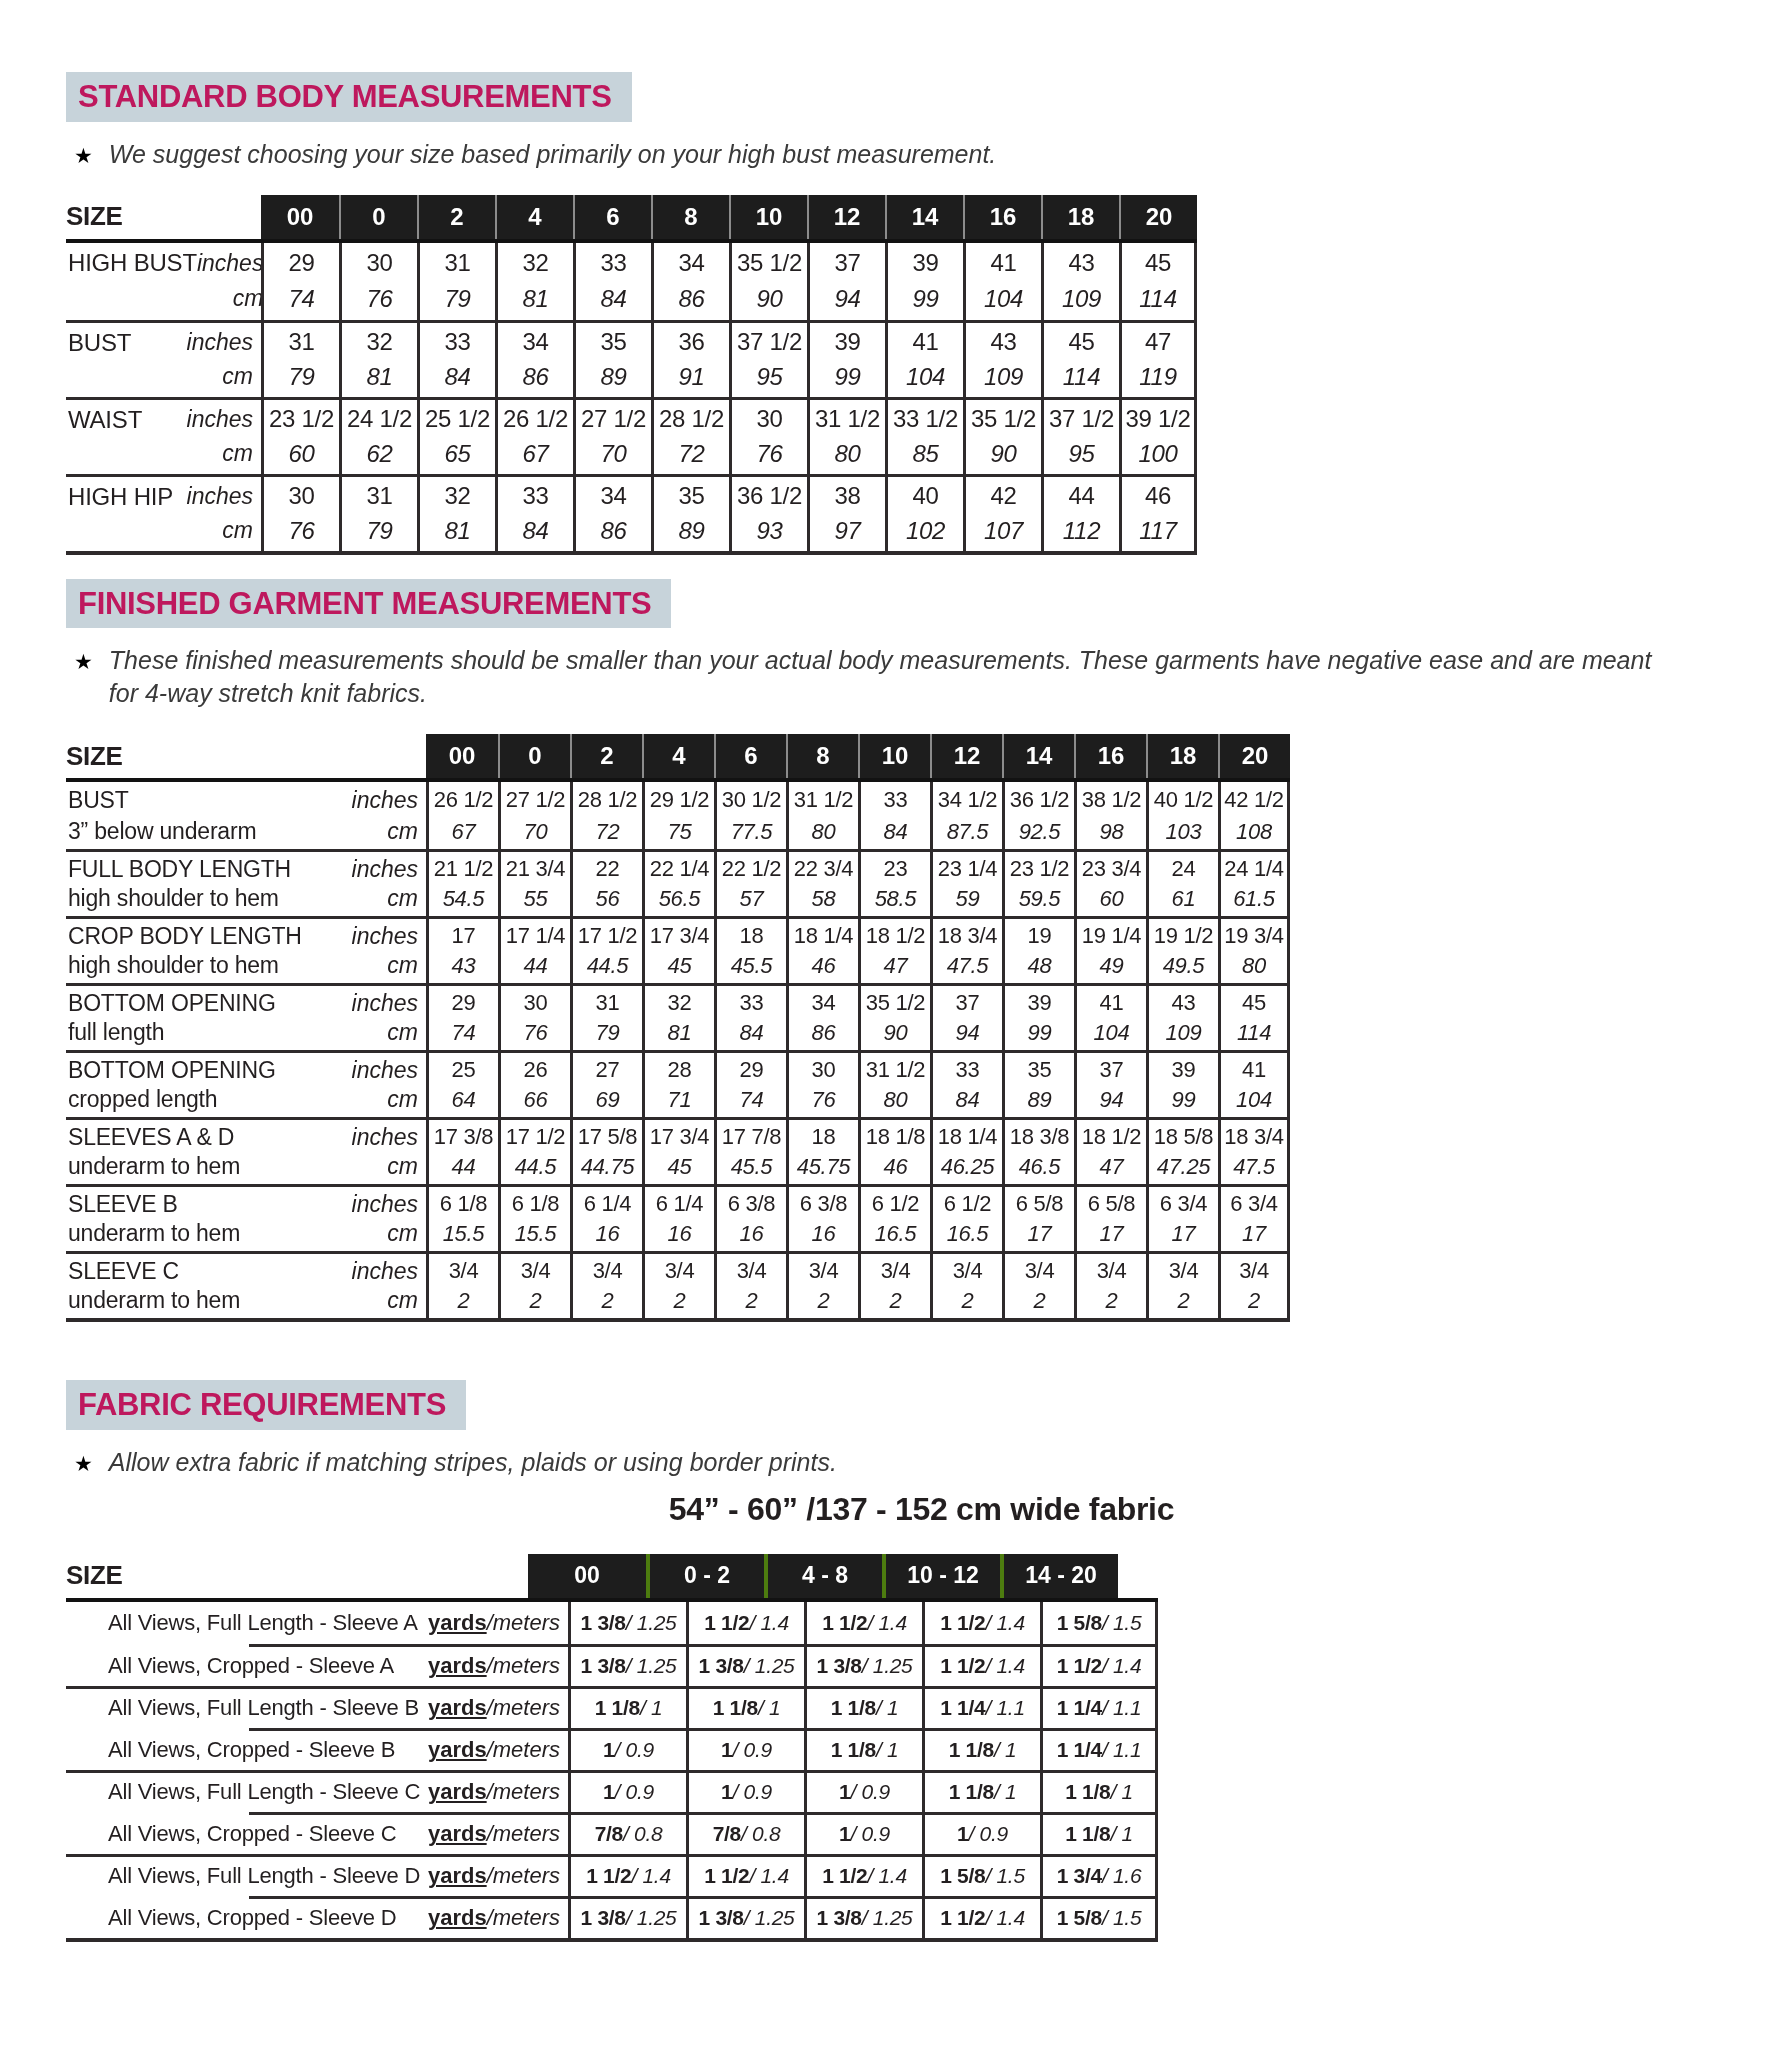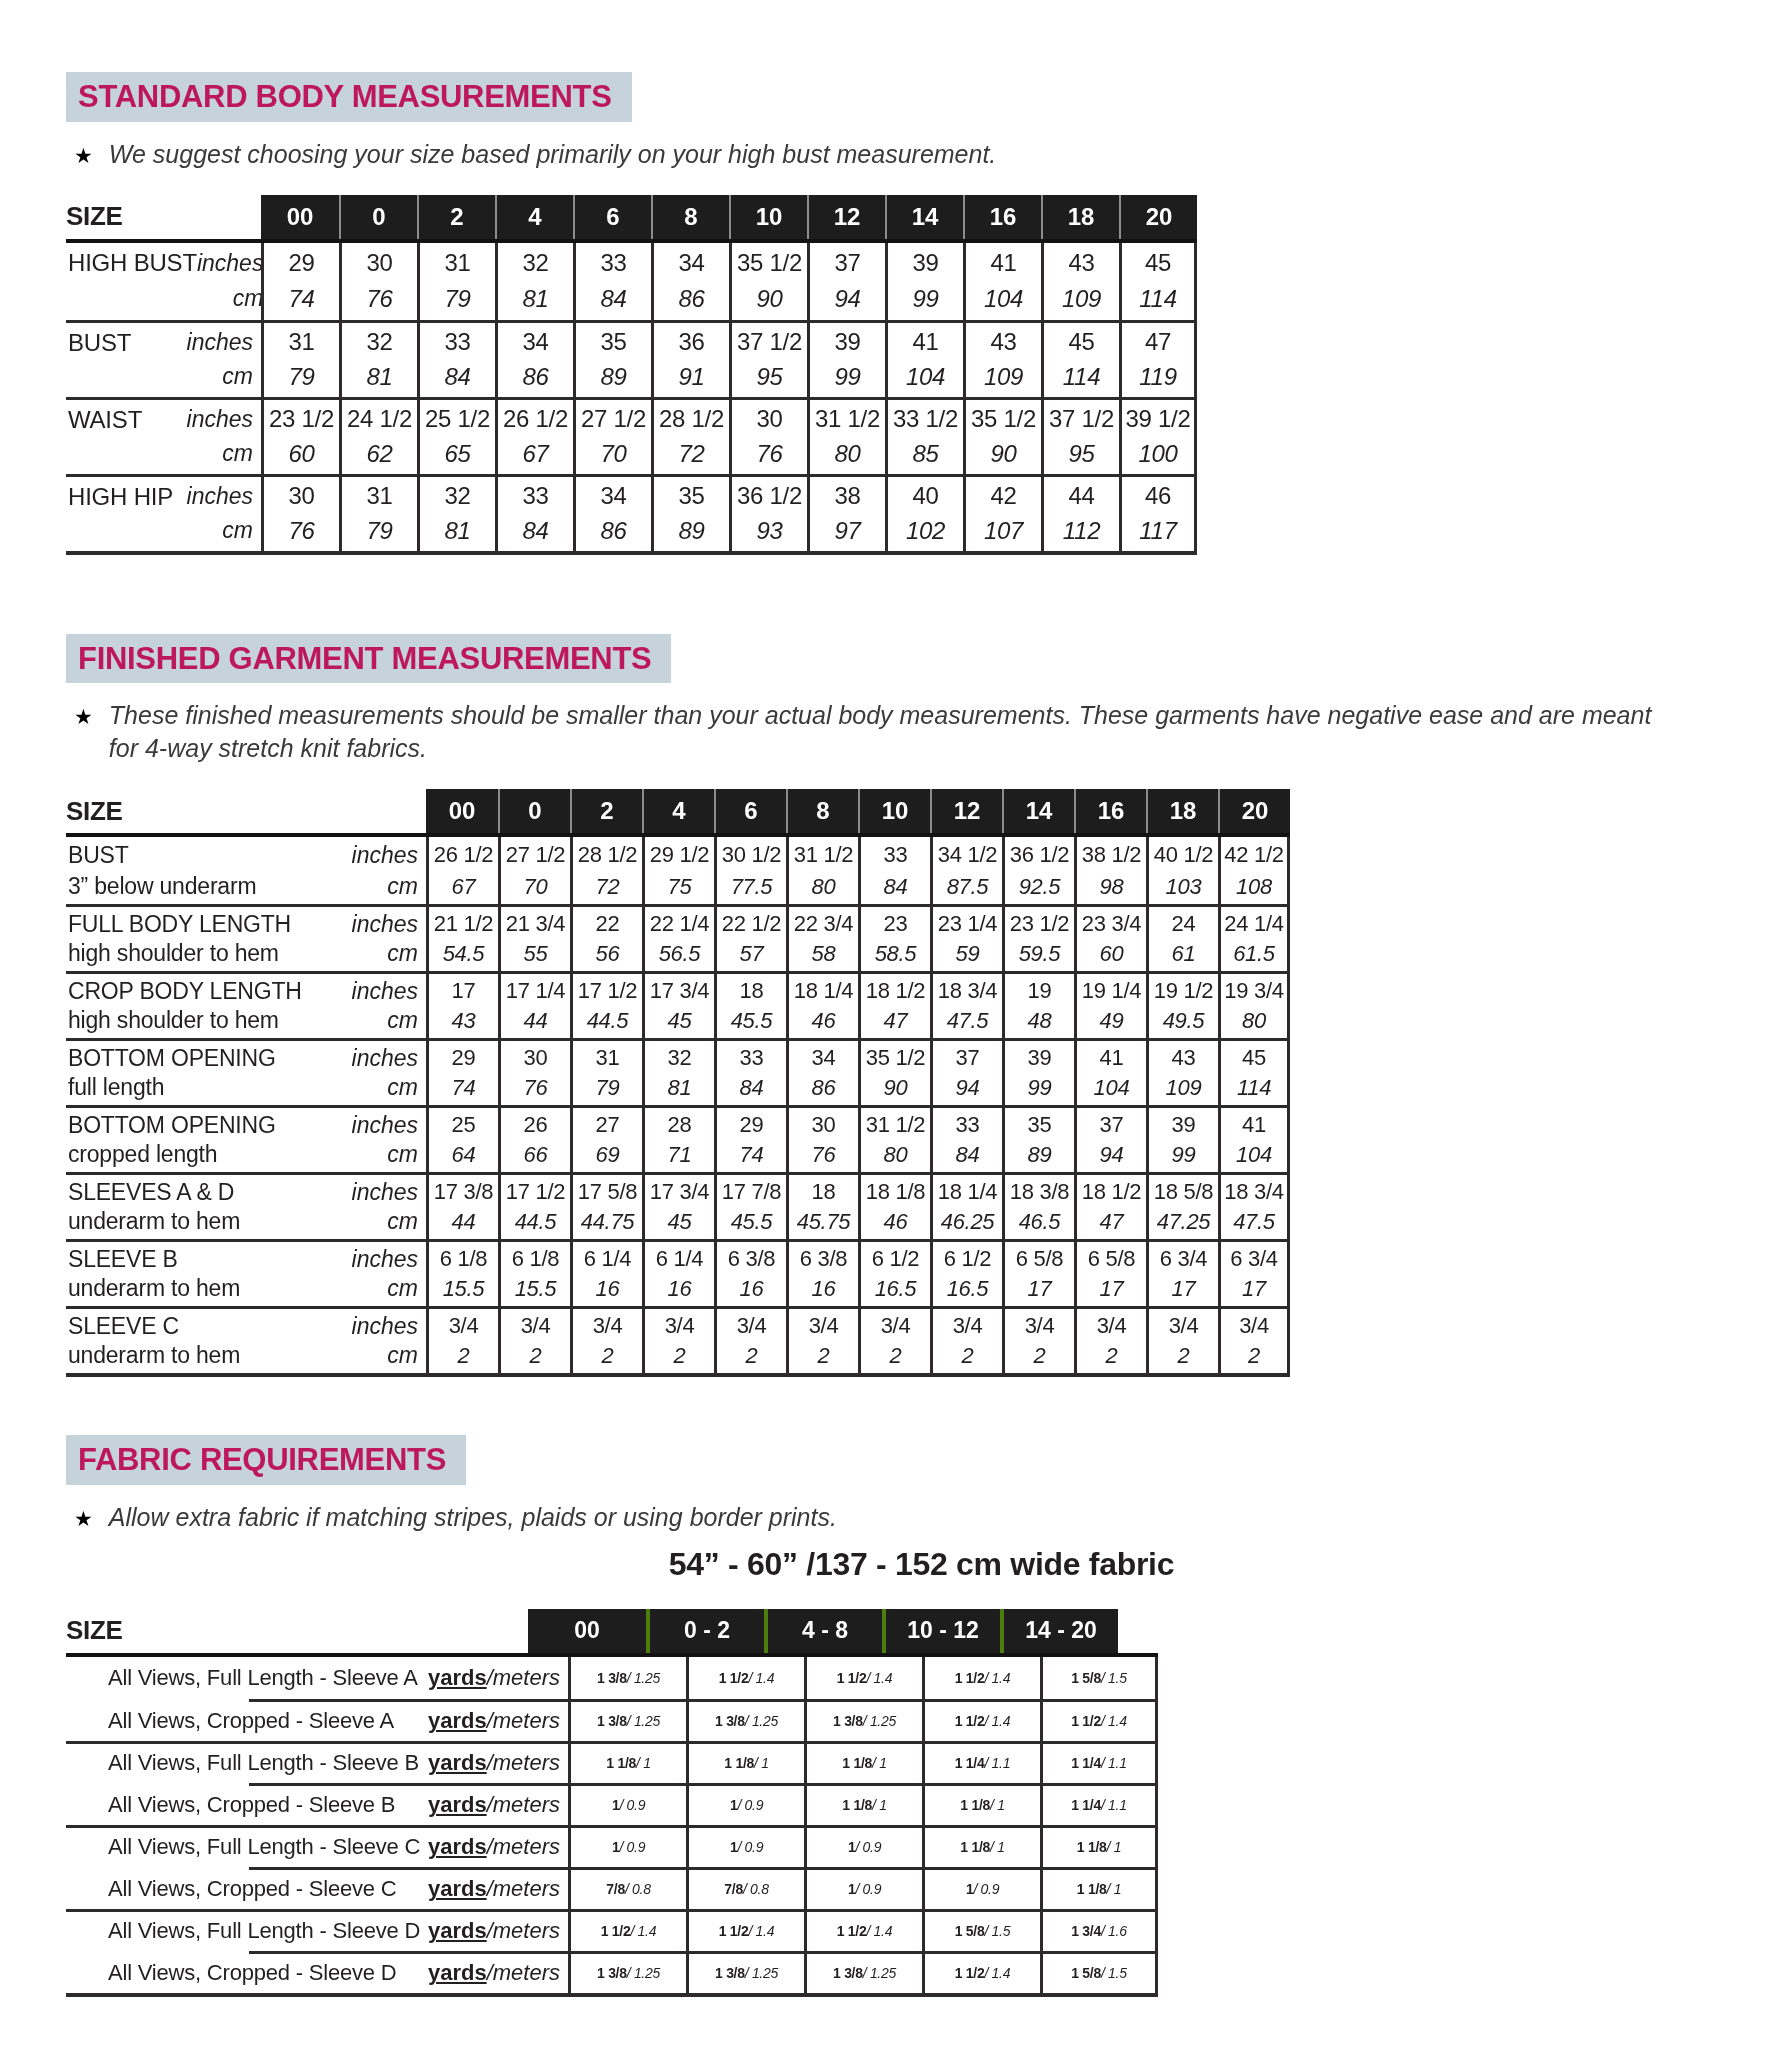--- a/index.html
+++ b/index.html
@@ -80,7 +80,7 @@
   .fcell .fy { font-weight:bold; }
   .fcell .fm { font-style:italic; }
 
-  .sec2 { margin-top:79px; }
+  .sec2 { margin-top:24px; }
   .sec3 { margin-top:58px; }
 </style>
 </head>

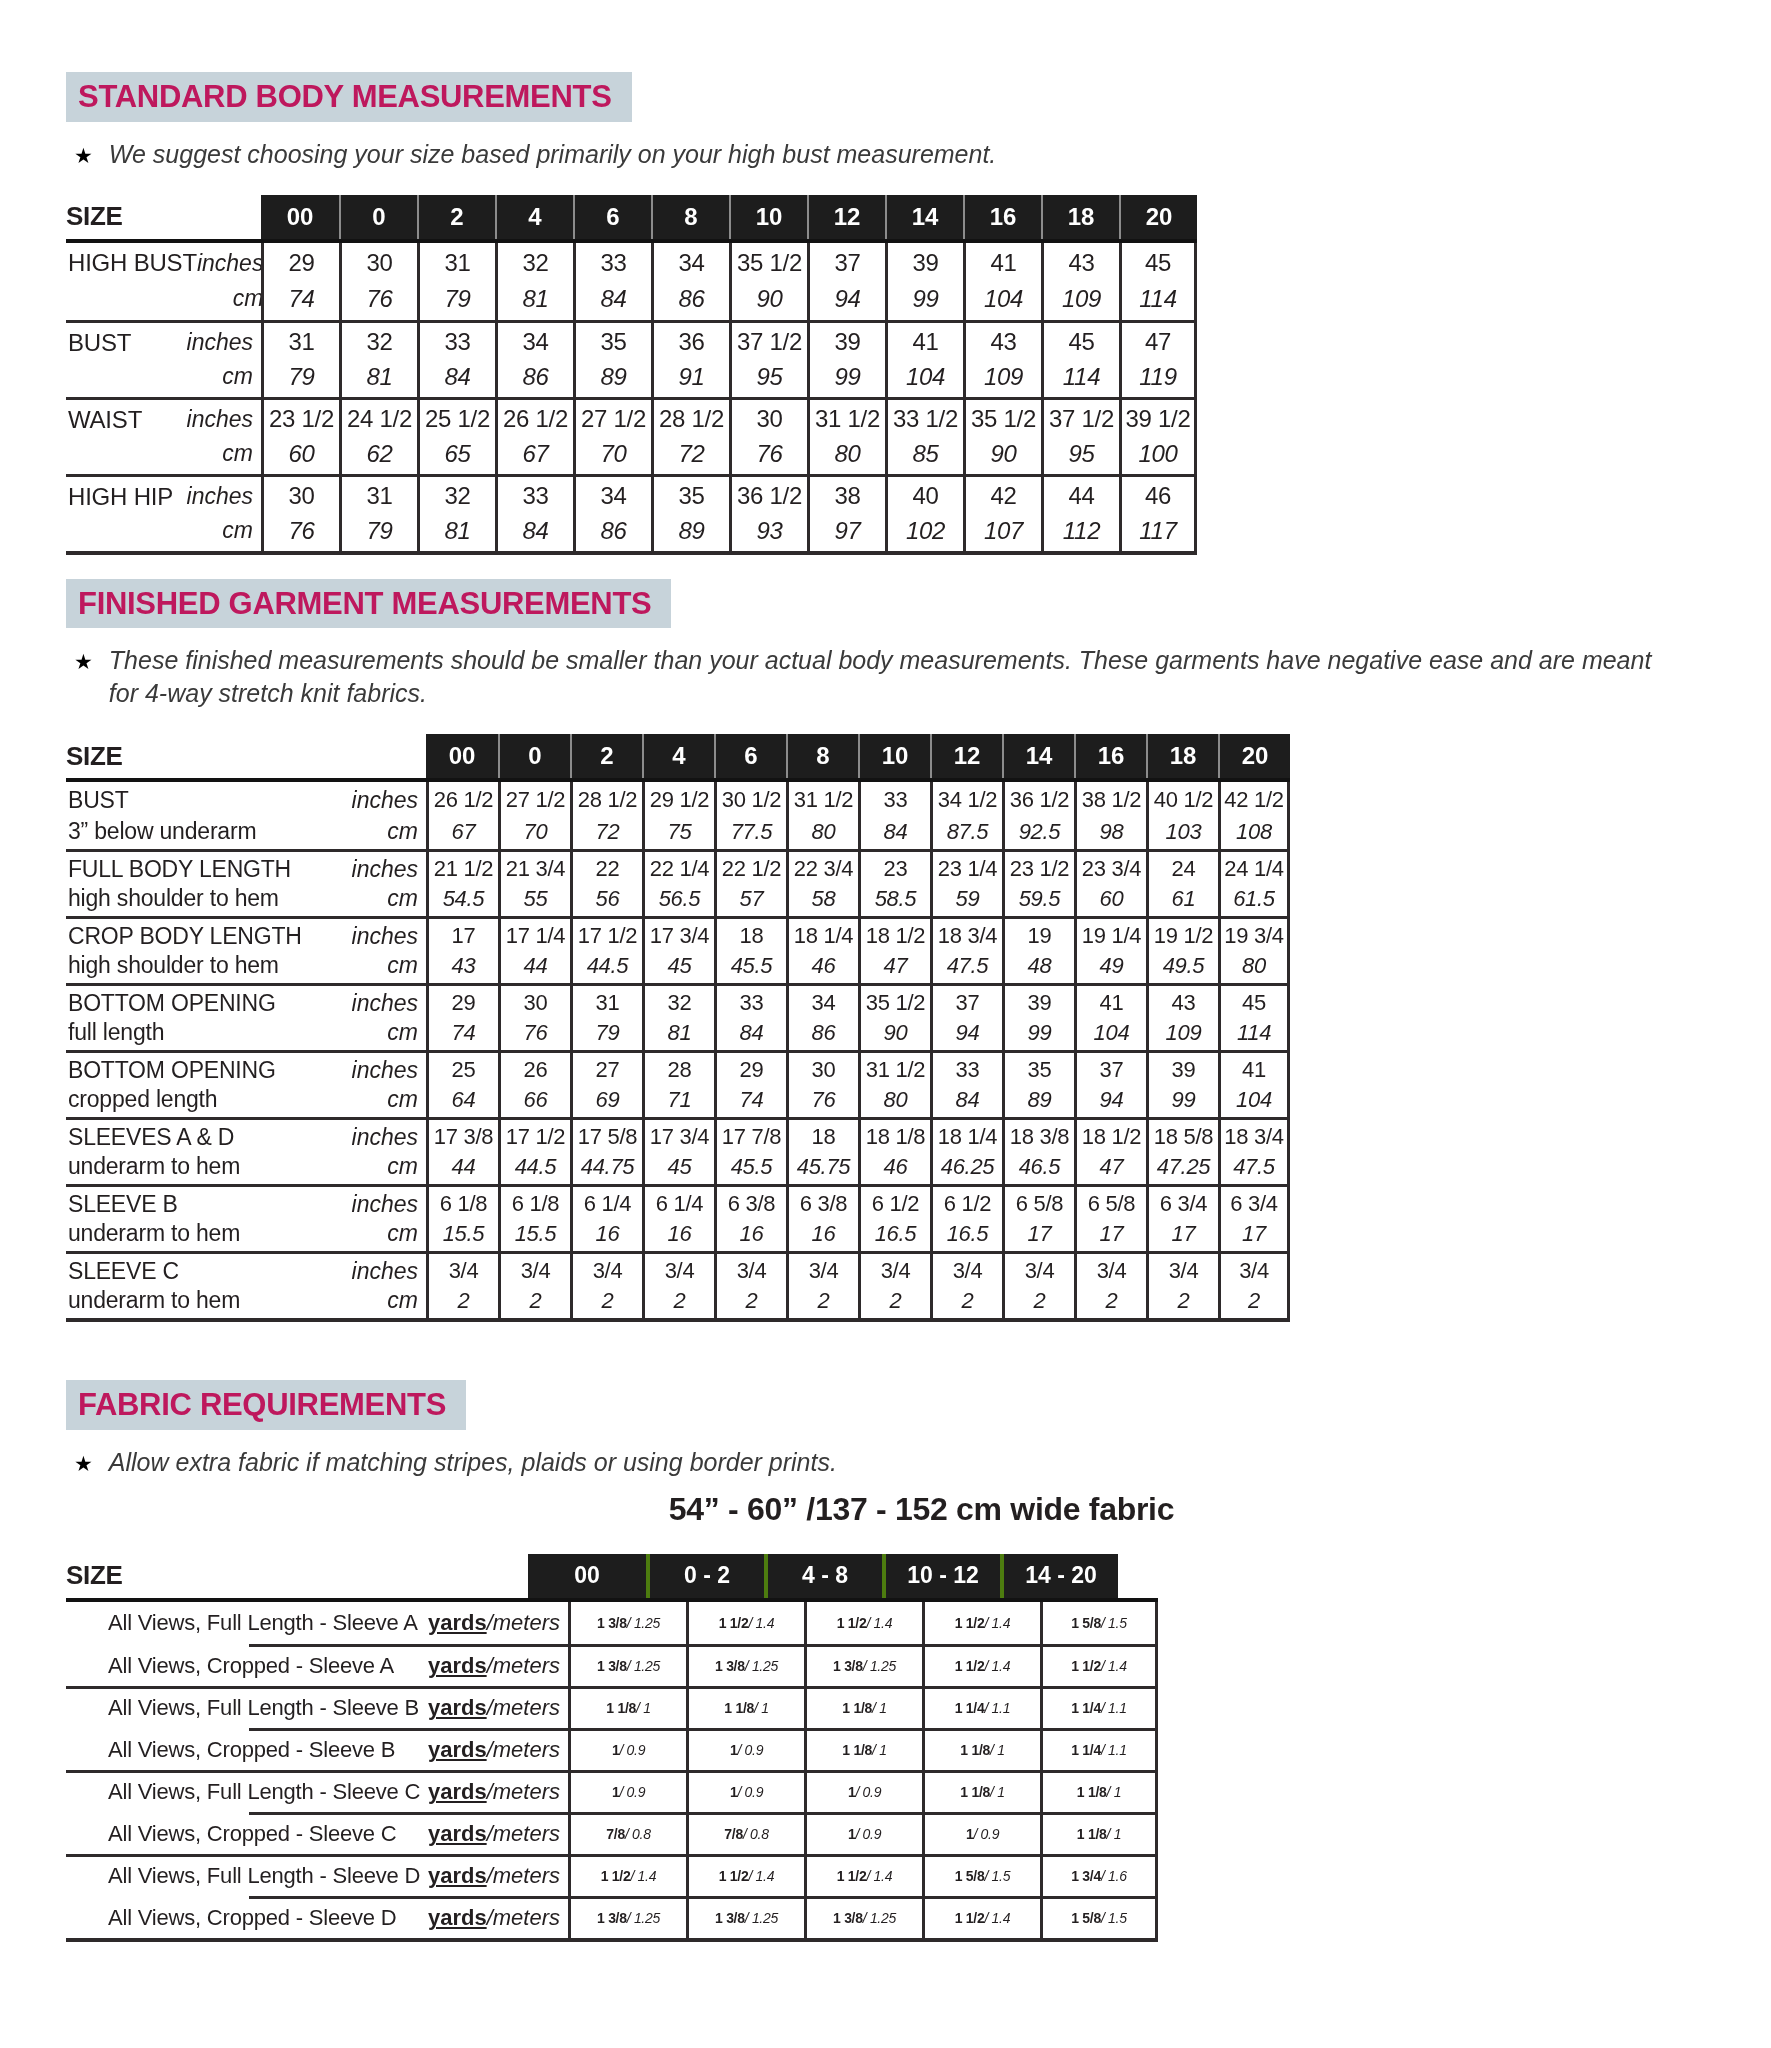--- a/index.html
+++ b/index.html
@@ -75,7 +75,7 @@
   .funits { width:125px; font-size:22px; display:flex; align-items:center; justify-content:flex-end; padding-right:8px; white-space:nowrap; }
   .funits .fy { font-weight:bold;text-decoration:underline; }
   .funits .fmi { font-style:italic; }
-  .fcell { width:118px; border-left:3px solid var(--c-border,#2e2a2b); display:flex; align-items:center; justify-content:center; font-size:14px; white-space:nowrap; letter-spacing:-0.3px; }
+  .fcell { width:118px; border-left:3px solid var(--c-border,#2e2a2b); display:flex; align-items:center; justify-content:center; font-size:21px; white-space:nowrap; letter-spacing:-0.3px; }
   .fcell:last-child { border-right:3px solid var(--c-border,#2e2a2b); }
   .fcell .fy { font-weight:bold; }
   .fcell .fm { font-style:italic; }

